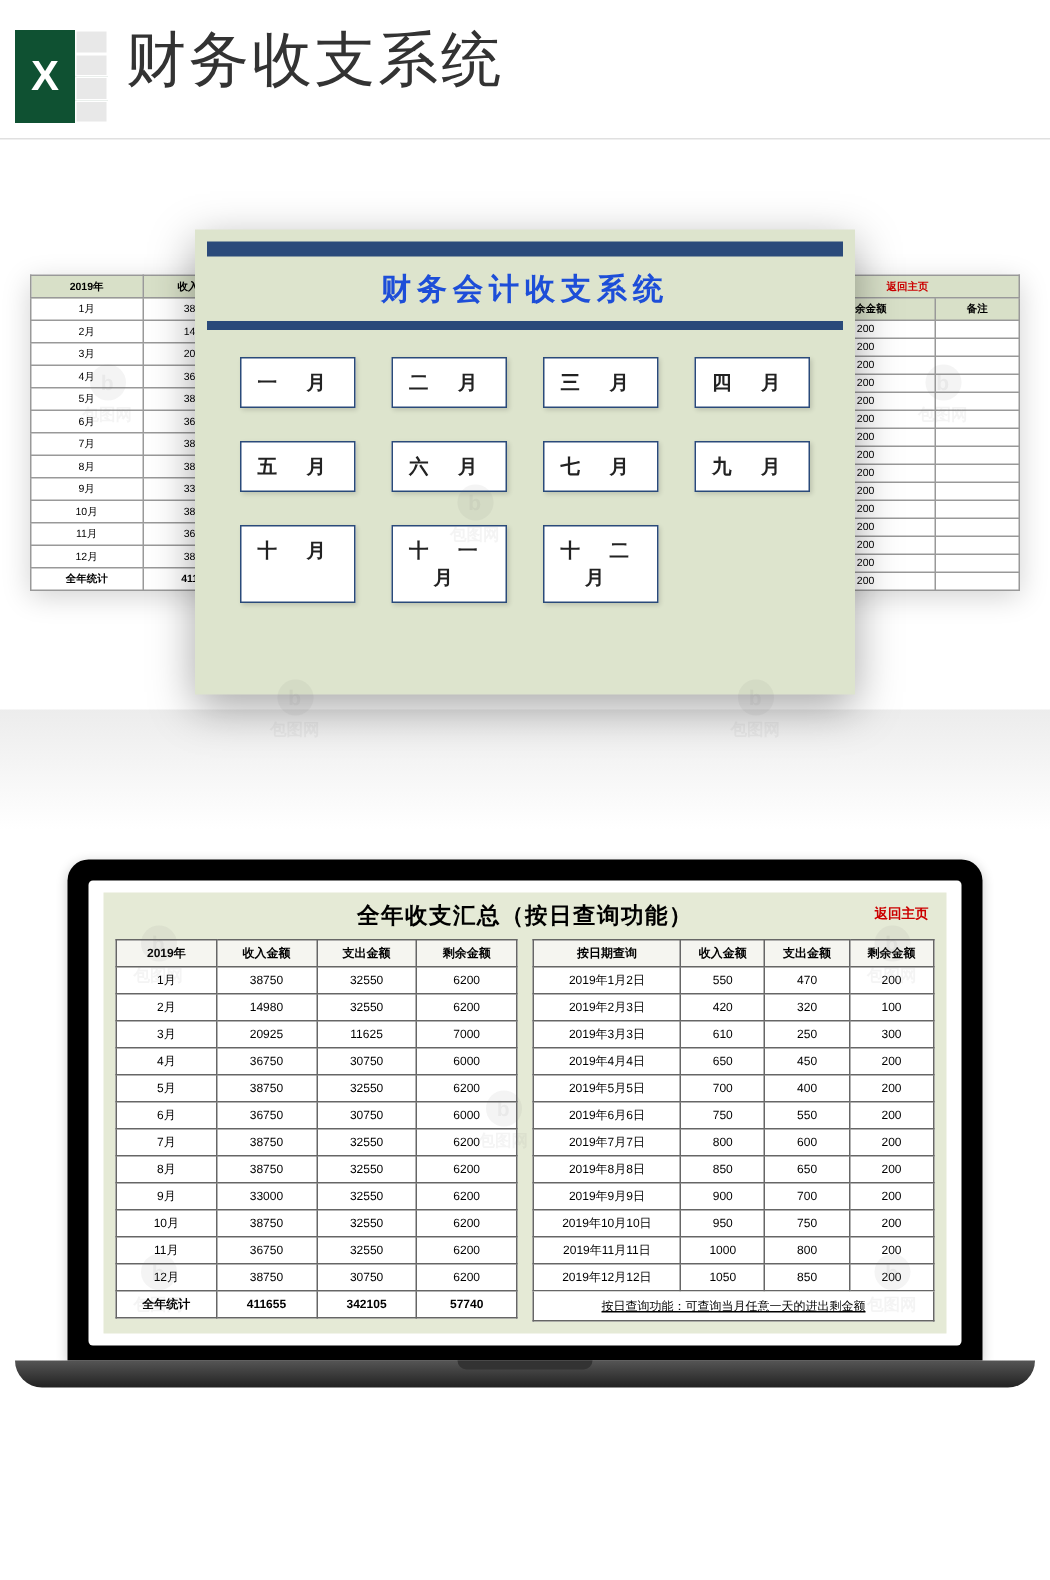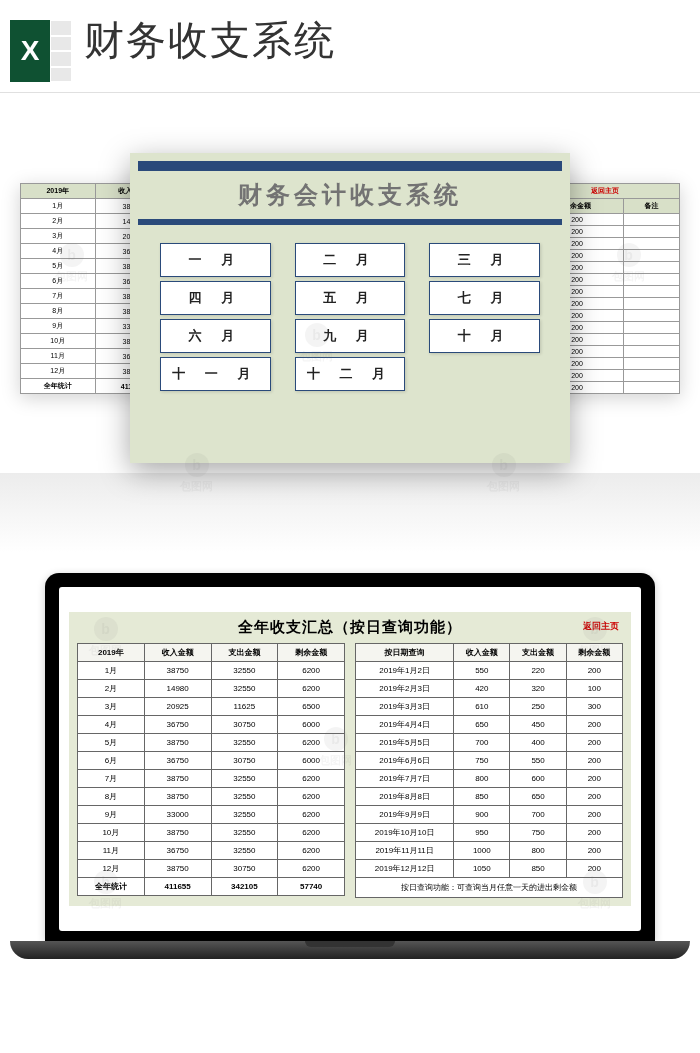--- a/index.html
+++ b/index.html
@@ -37,7 +37,7 @@
   
   .sheet-front { position: absolute; left: 130px; top: 30px; width: 440px; height: 310px; background: #dde4cd; box-shadow: 0 8px 28px rgba(0,0,0,0.35); z-index: 10; }
   .front-bar { height: 10px; background: #2a4a7a; margin: 8px; }
-  .front-title { text-align: center; font-size: 24px; font-weight: bold; color: #737373; letter-spacing: 4px; margin: 4px 0 8px 0; }
+  .front-title { text-align: center; font-size: 20px; font-weight: bold; color: #1d4ed8; letter-spacing: 4px; margin: 4px 0 8px 0; }
   .front-bar2 { height: 6px; background: #2a4a7a; margin: 0 8px 18px 8px; }
   .month-grid { display: grid; grid-template-columns: repeat(3, 1fr); gap: 4px 24px; padding: 0 30px; }
   .month-btn { background: #fff; border: 1.5px solid #2a4a7a; padding: 7px 0; text-align: center; font-size: 13px; font-weight: bold; color: #222; letter-spacing: 8px; box-shadow: 1px 1px 3px rgba(0,0,0,0.15); }

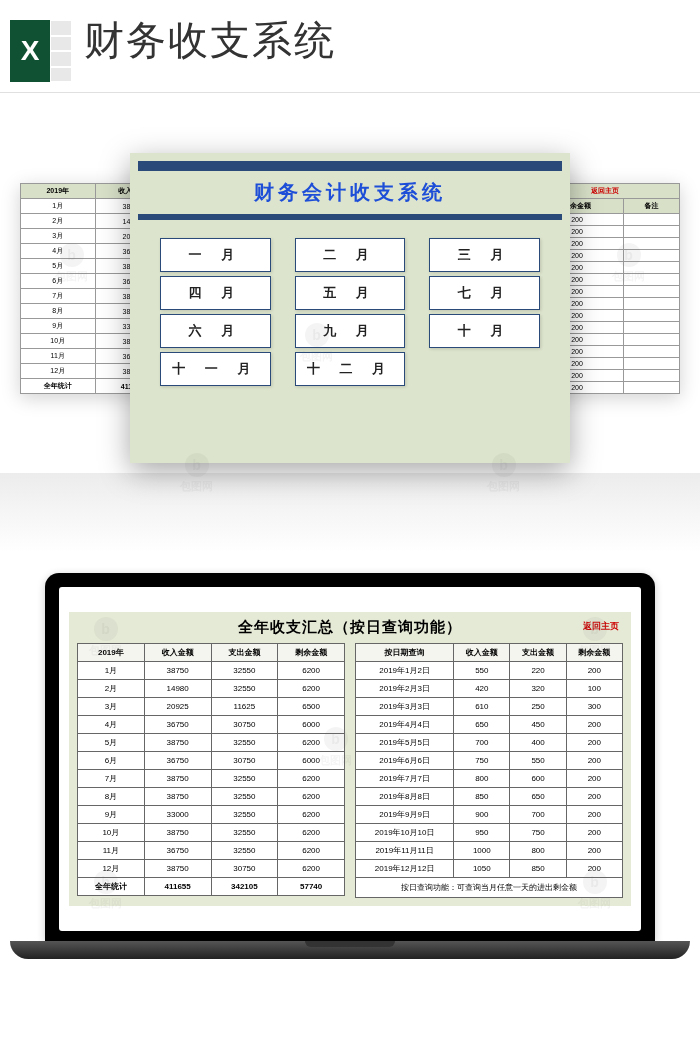--- a/index.html
+++ b/index.html
@@ -39,7 +39,7 @@
   .front-bar { height: 10px; background: #2a4a7a; margin: 8px; }
   .front-title { text-align: center; font-size: 20px; font-weight: bold; color: #1d4ed8; letter-spacing: 4px; margin: 4px 0 8px 0; }
   .front-bar2 { height: 6px; background: #2a4a7a; margin: 0 8px 18px 8px; }
-  .month-grid { display: grid; grid-template-columns: repeat(3, 1fr); gap: 4px 24px; padding: 0 30px; }
+  .month-grid { display: grid; grid-template-columns: repeat(4, 1fr); gap: 22px 24px; padding: 0 30px; }
   .month-btn { background: #fff; border: 1.5px solid #2a4a7a; padding: 7px 0; text-align: center; font-size: 13px; font-weight: bold; color: #222; letter-spacing: 8px; box-shadow: 1px 1px 3px rgba(0,0,0,0.15); }
   
   

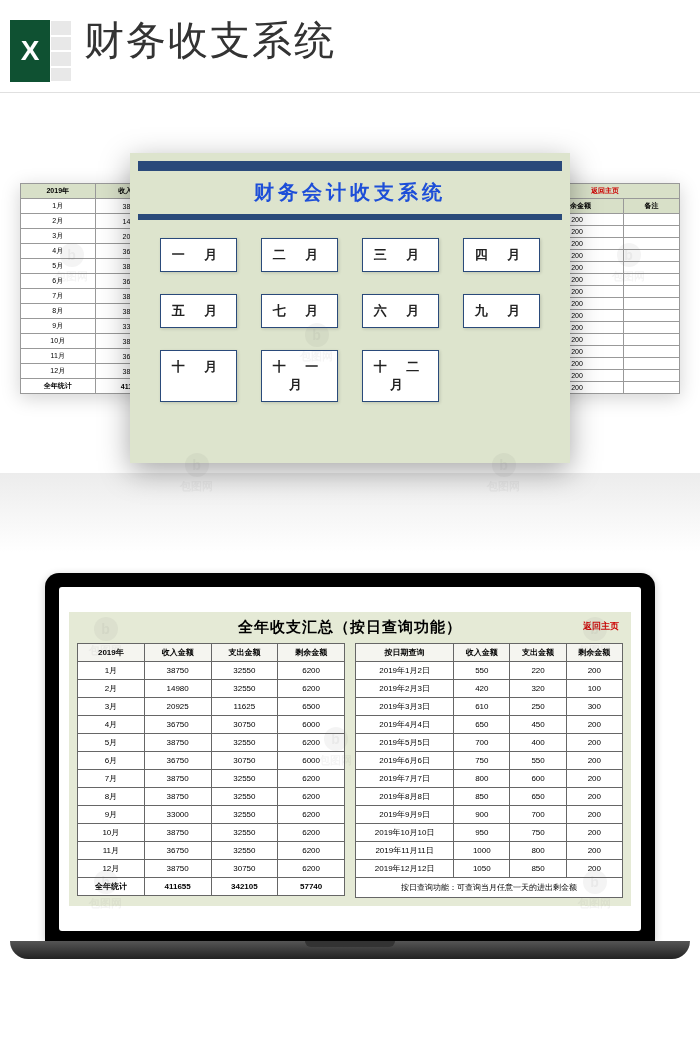--- a/index.html
+++ b/index.html
@@ -237,8 +237,8 @@
         <div class="month-btn">三 月</div>
         <div class="month-btn">四 月</div>
         <div class="month-btn">五 月</div>
+        <div class="month-btn">六 月</div>
         <div class="month-btn">七 月</div>
-        <div class="month-btn">六 月</div>
         <div class="month-btn">九 月</div>
         <div class="month-btn">十 月</div>
         <div class="month-btn">十 一 月</div>

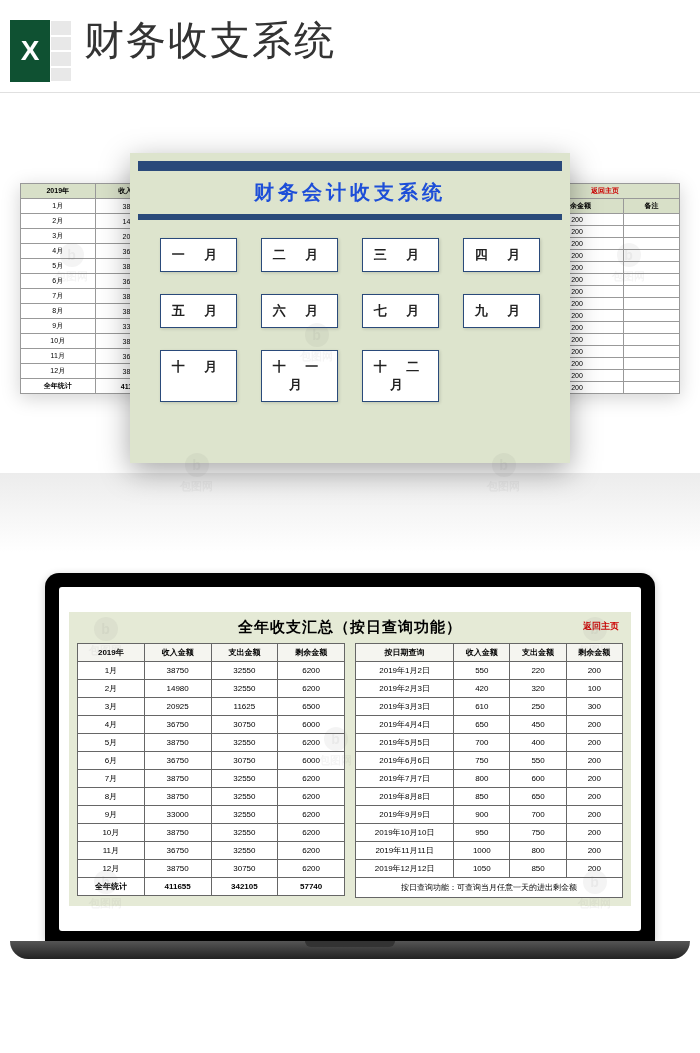--- a/index.html
+++ b/index.html
@@ -48,7 +48,7 @@
   
   .laptop-wrap { position: relative; margin-top: 20px; display: flex; flex-direction: column; align-items: center; }
   .laptop { width: 610px; background: #000; border-radius: 14px 14px 0 0; padding: 14px 14px 10px 14px; box-shadow: 0 2px 8px rgba(0,0,0,0.2); }
-  .screen { background: #fff; border-radius: 3px; padding: 25px 10px; position: relative; min-height: 310px; }
+  .screen { background: #fff; border-radius: 3px; padding: 8px 10px; position: relative; min-height: 310px; }
   .laptop-base { width: 680px; height: 18px; background: linear-gradient(#555, #222); border-radius: 0 0 24px 24px; position: relative; }
   .laptop-base::before { content: ""; position: absolute; left: 50%; top: 0; transform: translateX(-50%); width: 90px; height: 6px; background: #333; border-radius: 0 0 6px 6px; }
   

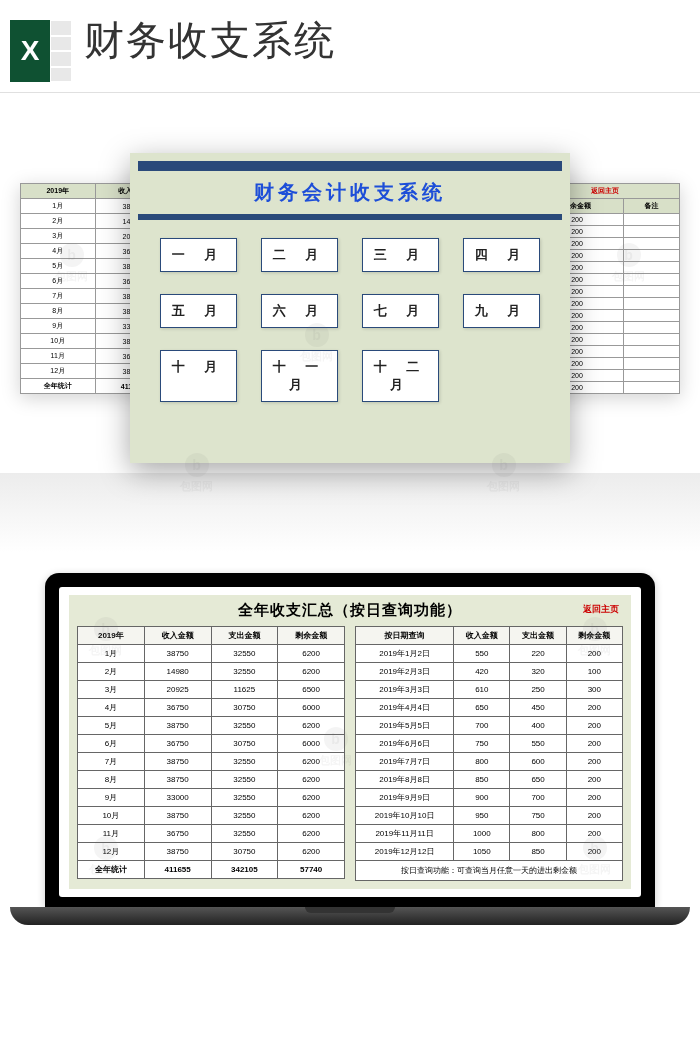--- a/index.html
+++ b/index.html
@@ -389,7 +389,7 @@
                   <tr>
                     <td>2019年1月2日</td>
                     <td>550</td>
-                    <td>220</td>
+                    <td>470</td>
                     <td>200</td>
                   </tr>
                   <tr>

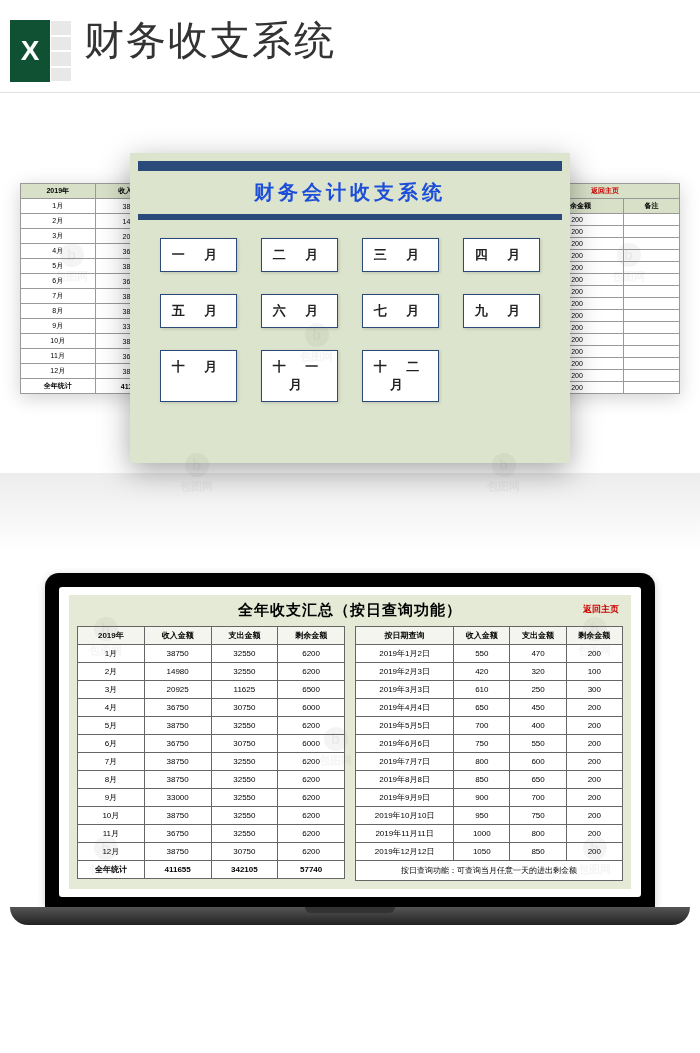--- a/index.html
+++ b/index.html
@@ -308,7 +308,7 @@
                     <td>3月</td>
                     <td>20925</td>
                     <td>11625</td>
-                    <td>6500</td>
+                    <td>7000</td>
                   </tr>
                   <tr>
                     <td>4月</td>

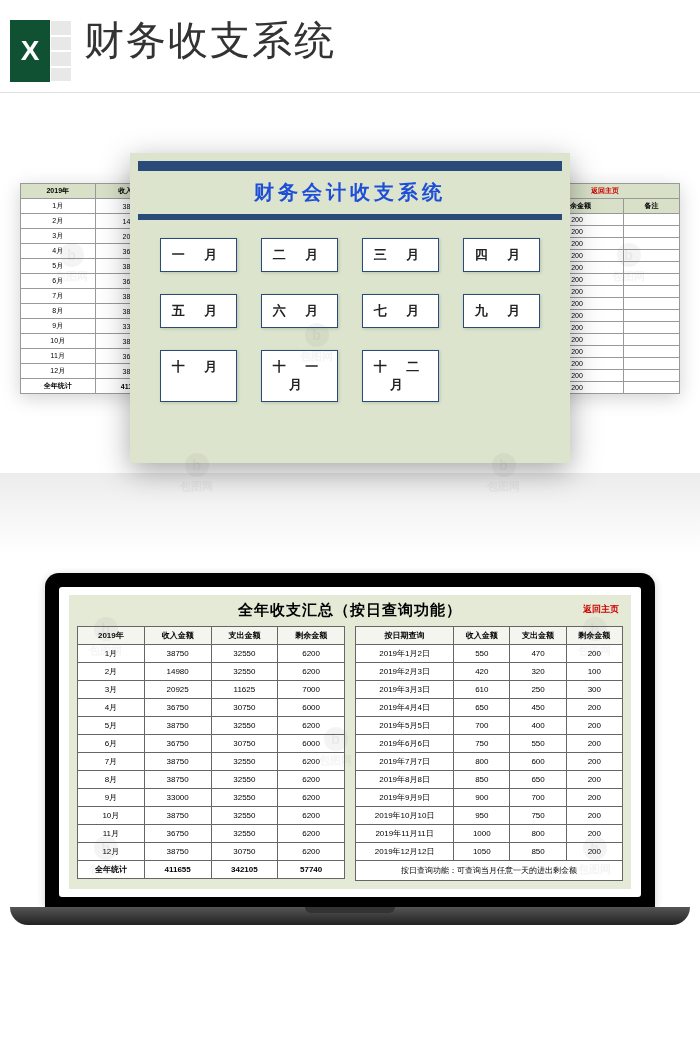--- a/index.html
+++ b/index.html
@@ -62,7 +62,7 @@
   .mini-table { width: 100%; border-collapse: collapse; font-size: 8px; background: #fff; }
   .mini-table th, .mini-table td { border: 1px solid #666; padding: 3px 2px; text-align: center; }
   .mini-table th { background: #f5f5f0; font-weight: bold; }
-  .footnote { font-size: 8px; text-align: center; padding: 4px; border: 1px solid #666; border-top: none; background: #fff; }
+  .footnote { font-size: 8px; text-align: center; padding: 4px; border: 1px solid #666; border-top: none; background: #fff; text-decoration: underline; }
 </style>
 </head>
 <body>

